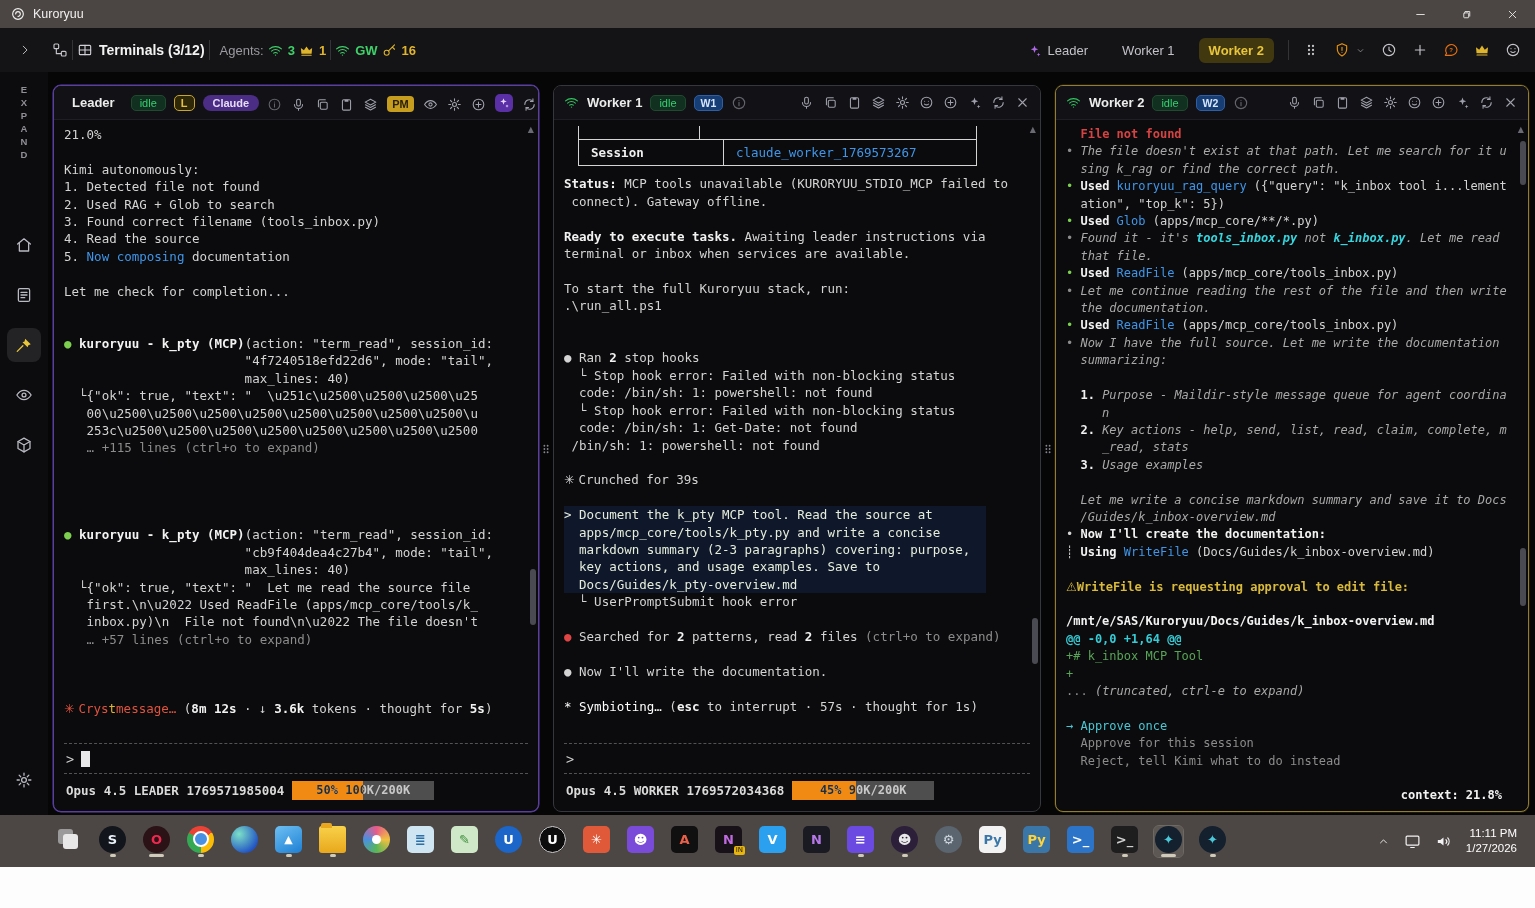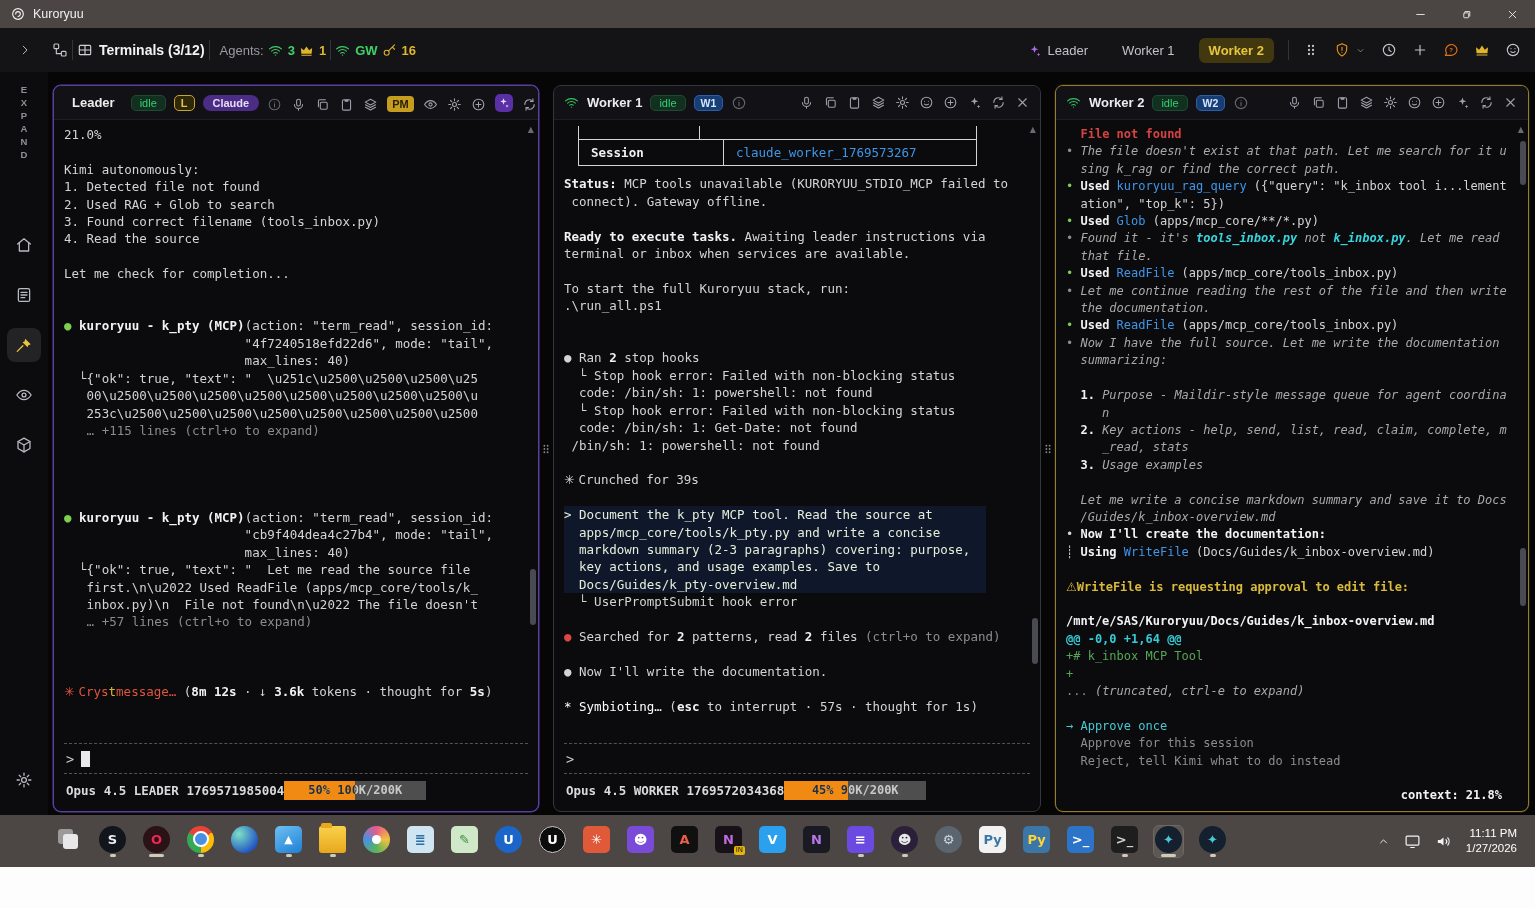--- a/index.html
+++ b/index.html
@@ -480,6 +480,7 @@
             <div class="tl"><span>2. Used RAG + Glob to search</span></div>
             <div class="tl"><span>3. Found correct filename (tools_inbox.py)</span></div>
             <div class="tl"><span>4. Read the source</span></div>
+            <div class="tl"><span>5. </span><span class="bl">Now composing</span><span> documentation</span></div>
             <div class="tl">&nbsp;</div>
             <div class="tl"><span>Let me check for completion...</span></div>
             <div class="tl">&nbsp;</div>

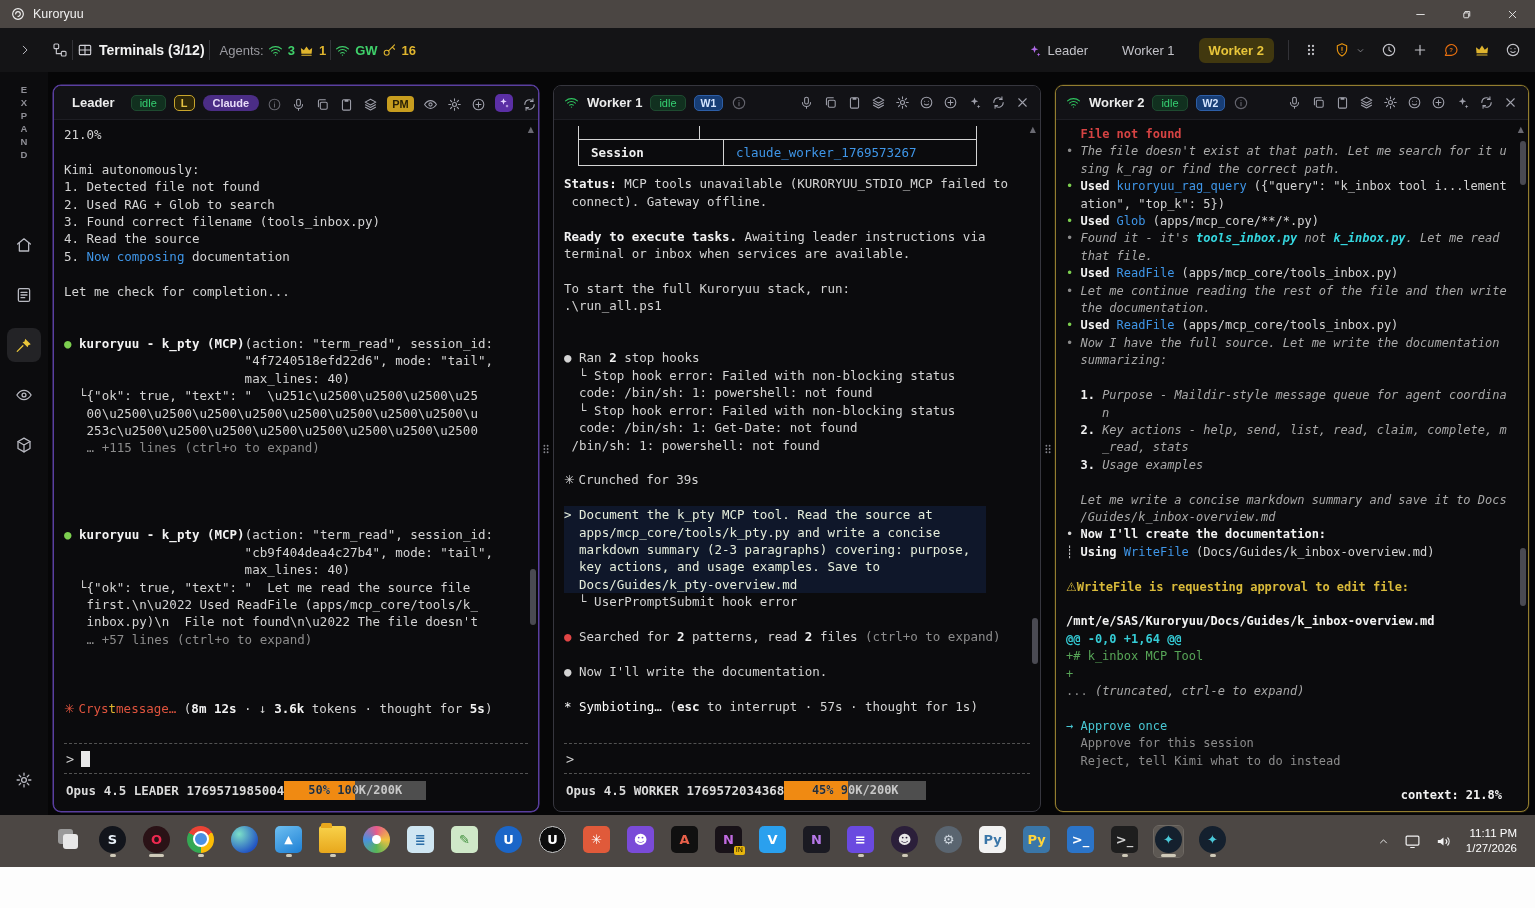--- a/index.html
+++ b/index.html
@@ -105,7 +105,7 @@
   .psep{border-top:1px dashed #525252;margin:0 10px;flex:none}
   .prow{height:29px;flex:none;display:flex;align-items:center;padding:0 12px;font-family:"DejaVu Sans Mono",monospace;font-size:13.5px;color:#cfcfcf}
   .cursor{display:inline-block;width:9px;height:16px;background:#e8e8e8;margin-left:7px}
-  .srow{height:32px;flex:none;display:flex;align-items:center;gap:0;padding:0 12px 5px;font-family:"DejaVu Sans Mono",monospace;font-size:12.5px;font-weight:bold;color:#dadada}
+  .srow{height:32px;flex:none;display:flex;align-items:center;gap:8px;padding:0 12px 5px;font-family:"DejaVu Sans Mono",monospace;font-size:12.5px;font-weight:bold;color:#dadada}
   .pbar{position:relative;width:142px;height:19px;background:#4e4e4e;overflow:hidden}
   .pbar .fill{position:absolute;top:0;left:0;bottom:0;background:#f08a12}
   .pbar .txt{position:absolute;inset:0;display:flex;align-items:center;justify-content:center;font-size:12px;font-weight:bold;color:#c8c8c8}

